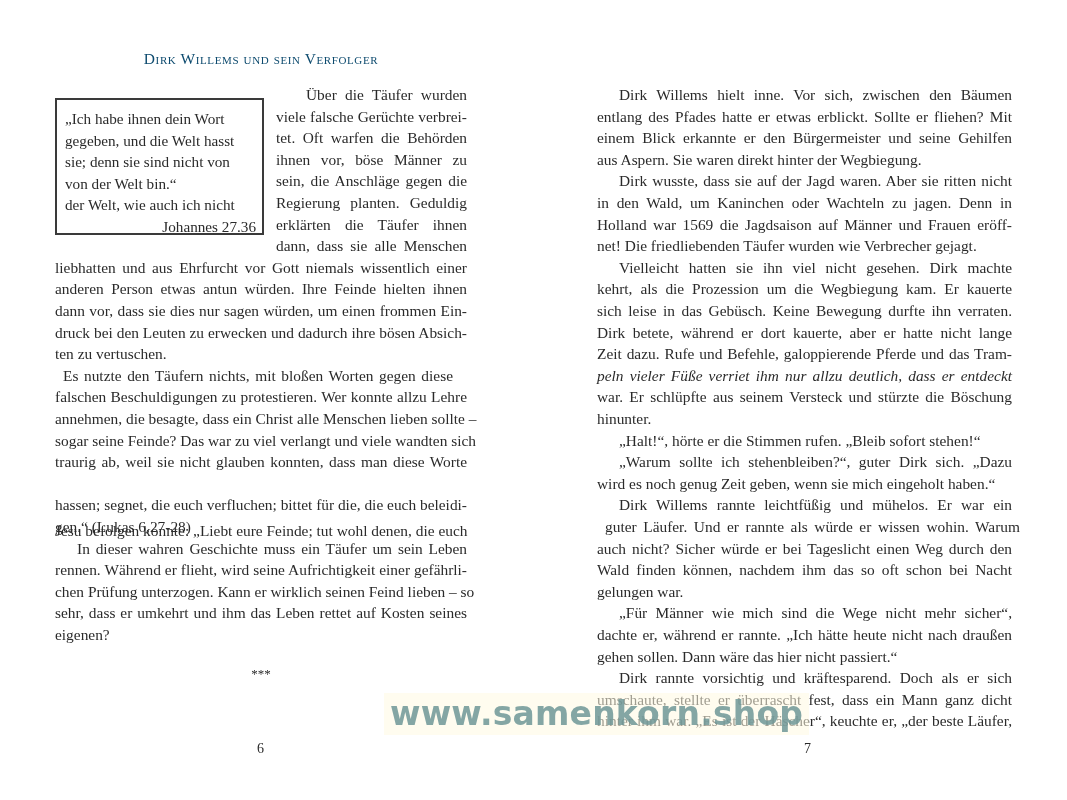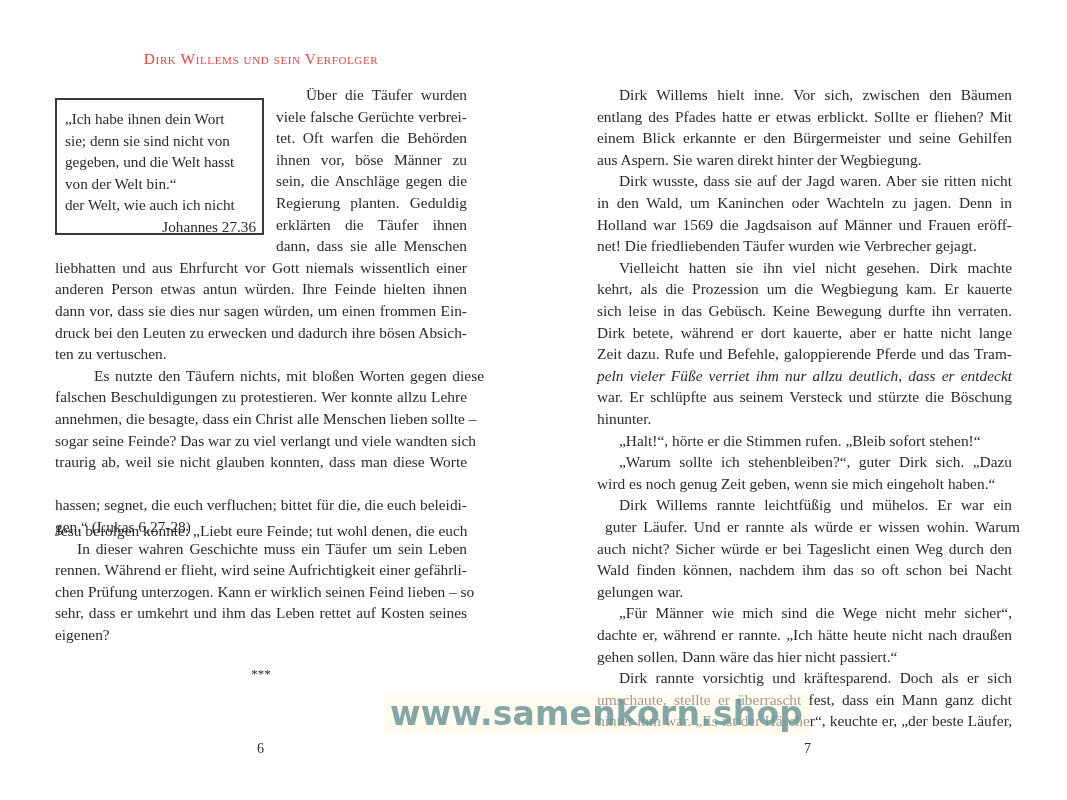--- a/index.html
+++ b/index.html
@@ -10,7 +10,7 @@
   .running-head {
     position: absolute; top: 50px; left: 55px; width: 412px; text-align: center;
     font-family: "Liberation Serif", serif; font-size: 15.5px; letter-spacing: 0.6px;
-    font-variant: small-caps; color: #ef4444;
+    font-variant: small-caps; color: #0c4a6e;
   }
   .quote-box {
     position: absolute; left: 55px; top: 98px; width: 209px; height: 137px;

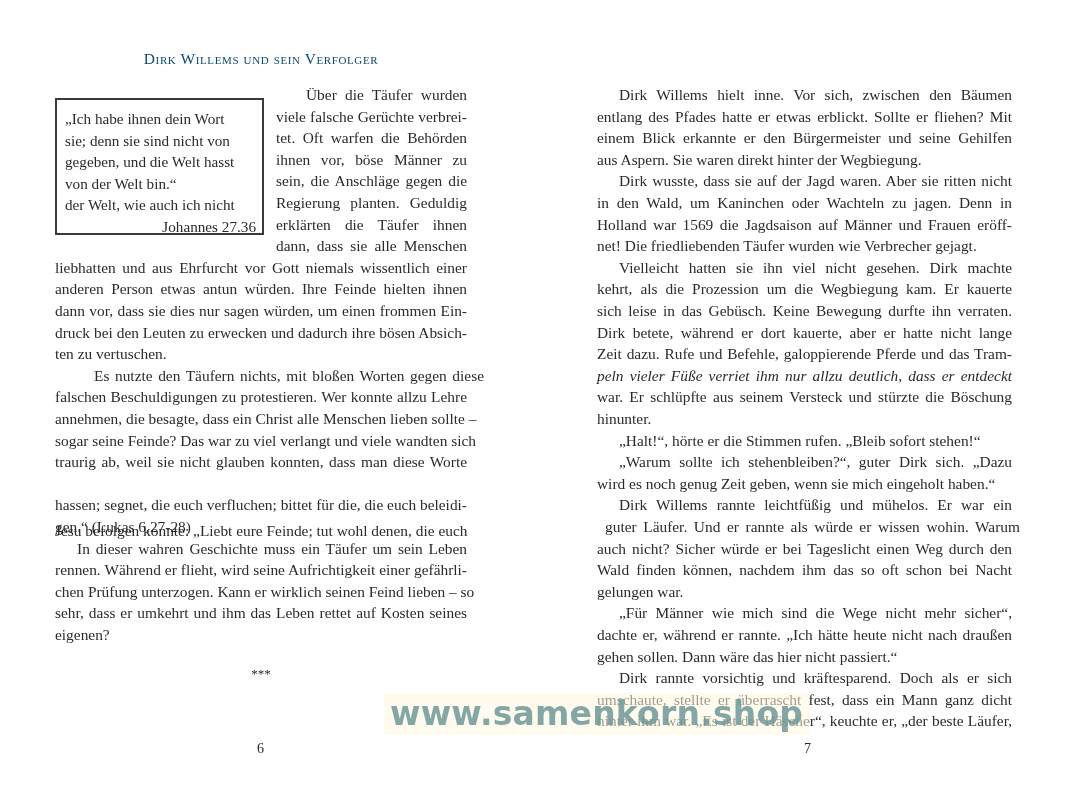--- a/index.html
+++ b/index.html
@@ -46,8 +46,8 @@
 
   <div class="quote-box">
     <div>„Ich habe ihnen dein Wort</div>
+    <div>gegeben, und die Welt hasst</div>
     <div>sie; denn sie sind nicht von</div>
-    <div>gegeben, und die Welt hasst</div>
     <div>von der Welt bin.“</div>
     <div>der Welt, wie auch ich nicht</div>
     <div class="ref">Johannes 27.36</div>

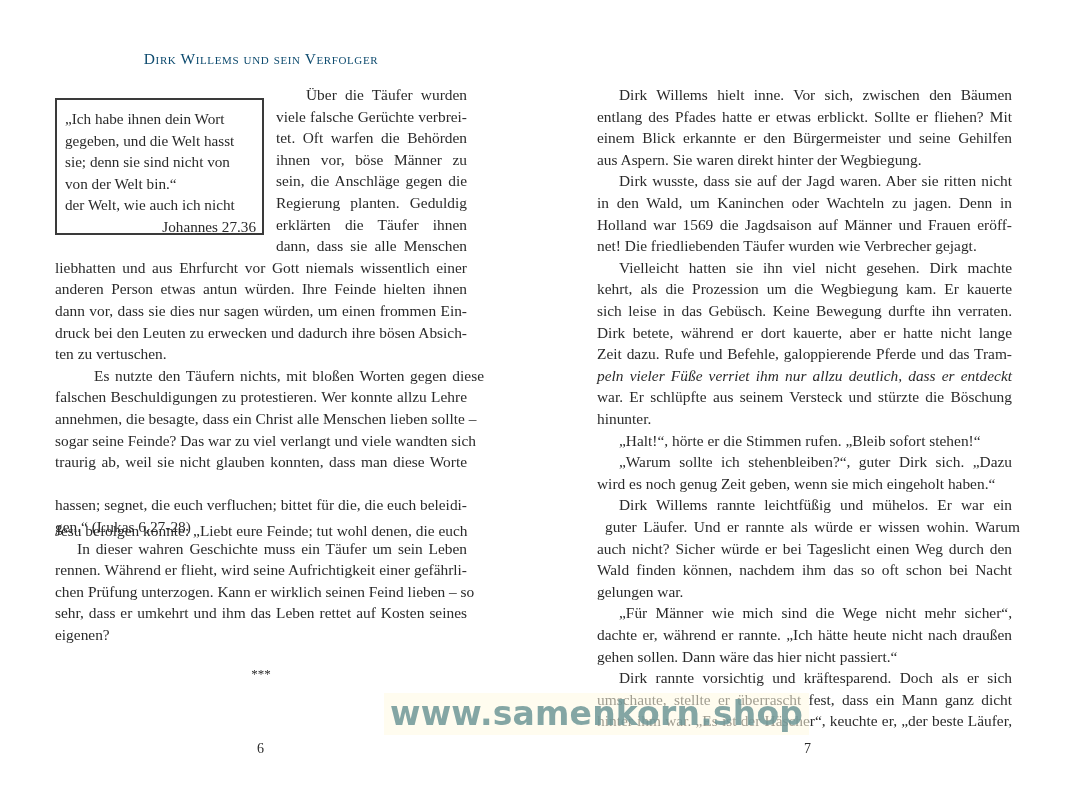--- a/index.html
+++ b/index.html
@@ -67,7 +67,7 @@
       <div class="line" style="left: 55px; top: 300px; width: 412px;">dann vor, dass sie dies nur sagen würden, um einen frommen Ein-</div>
       <div class="line" style="left: 55px; top: 321.6px; width: 412px;">druck bei den Leuten zu erwecken und dadurch ihre bösen Absich-</div>
       <div class="line last" style="left: 55px; top: 343.2px; width: 412px; white-space: nowrap;">ten zu vertuschen.</div>
-      <div class="line" style="left: 94px; top: 364.8px; width: 390px;">Es nutzte den Täufern nichts, mit bloßen Worten gegen diese</div>
+      <div class="line" style="left: 63px; top: 364.8px; width: 390px;">Es nutzte den Täufern nichts, mit bloßen Worten gegen diese</div>
       <div class="line" style="left: 55px; top: 386.4px; width: 412px;">falschen Beschuldigungen zu protestieren. Wer konnte allzu Lehre</div>
       <div class="line" style="left: 55px; top: 408px; width: 412px;">annehmen, die besagte, dass ein Christ alle Menschen lieben sollte –</div>
       <div class="line" style="left: 55px; top: 429.6px; width: 412px;">sogar seine Feinde? Das war zu viel verlangt und viele wandten sich</div>

